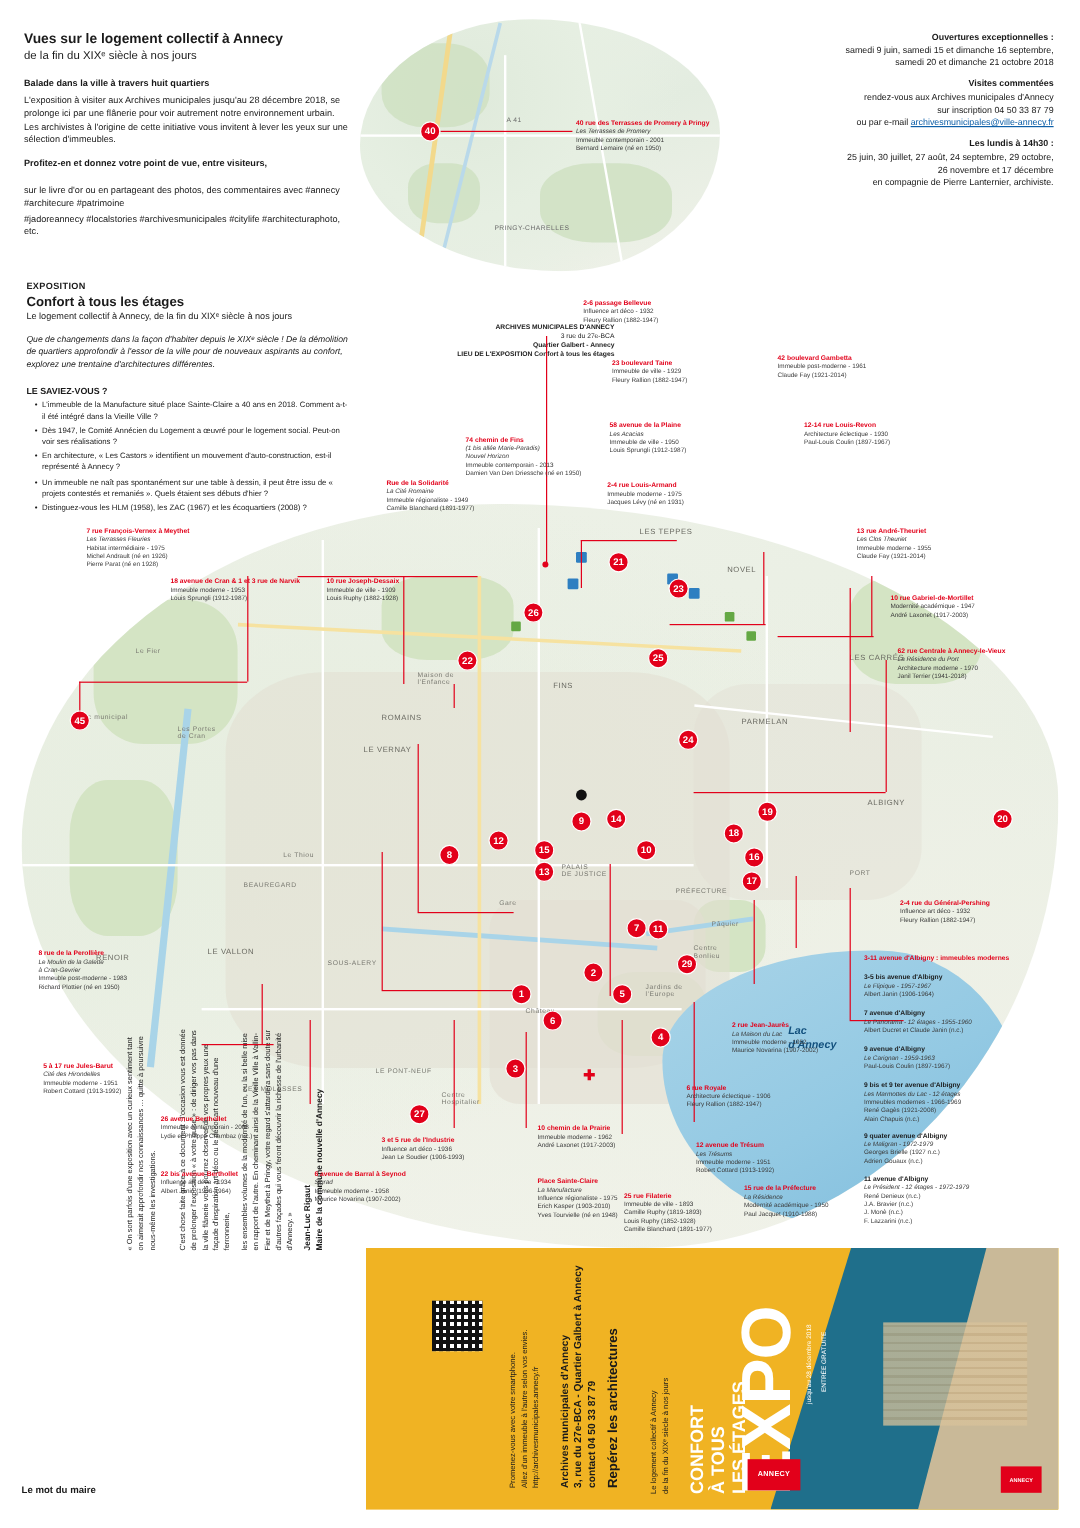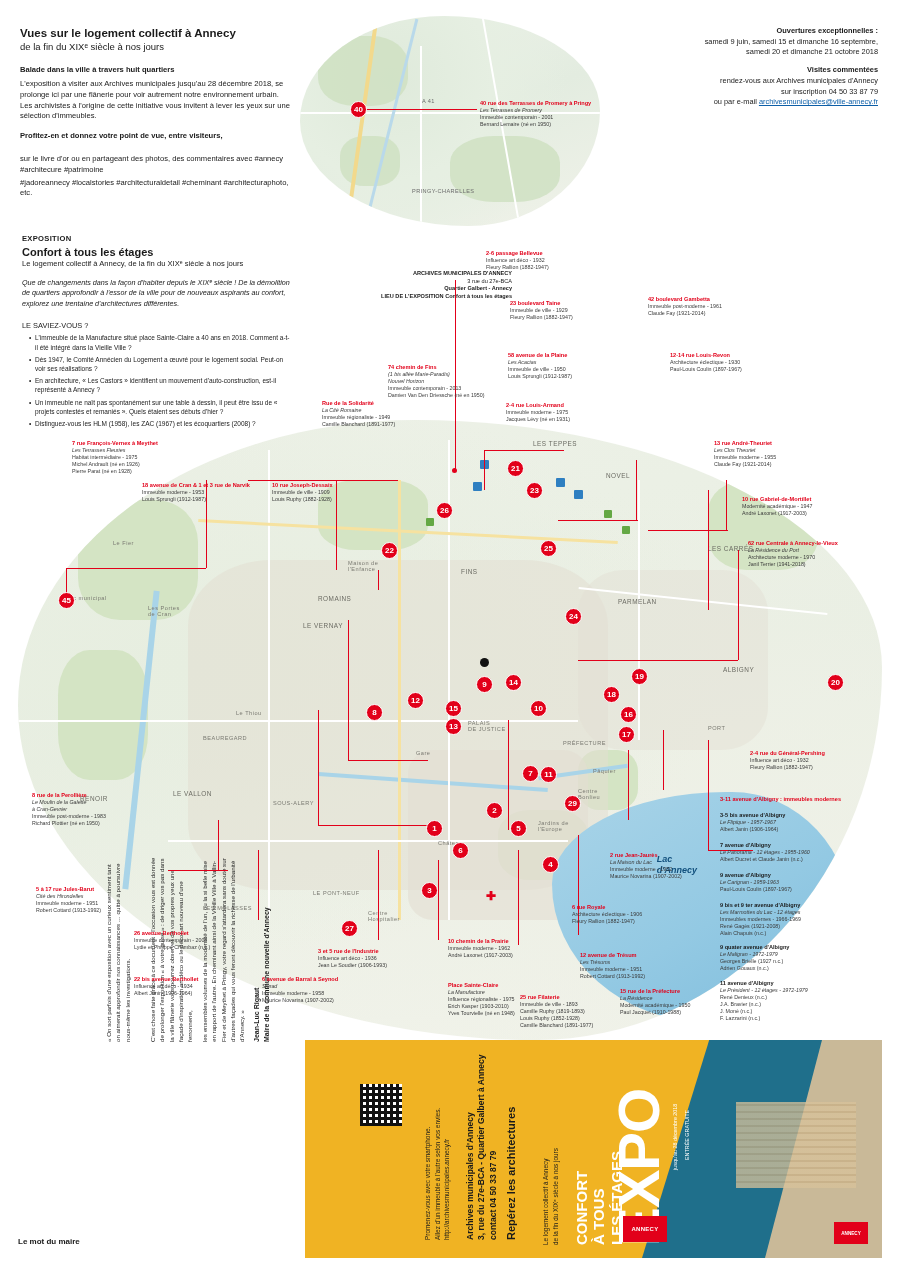--- a/index.html
+++ b/index.html
@@ -164,6 +164,12 @@
       <div>rendez-vous aux Archives municipales d'Annecy</div>
       <div>sur inscription 04 50 33 87 79</div>
       <div><span>ou par e-mail </span><a href="#">archivesmunicipales@ville-annecy.fr</a></div>
+    </div>
+    <div class="blk">
+      <div class="t">Les lundis à 14h30 :</div>
+      <div>25 juin, 30 juillet, 27 août, 24 septembre, 29 octobre,</div>
+      <div>26 novembre et 17 décembre</div>
+      <div>en compagnie de Pierre Lanternier, archiviste.</div>
     </div>
   </div>
 

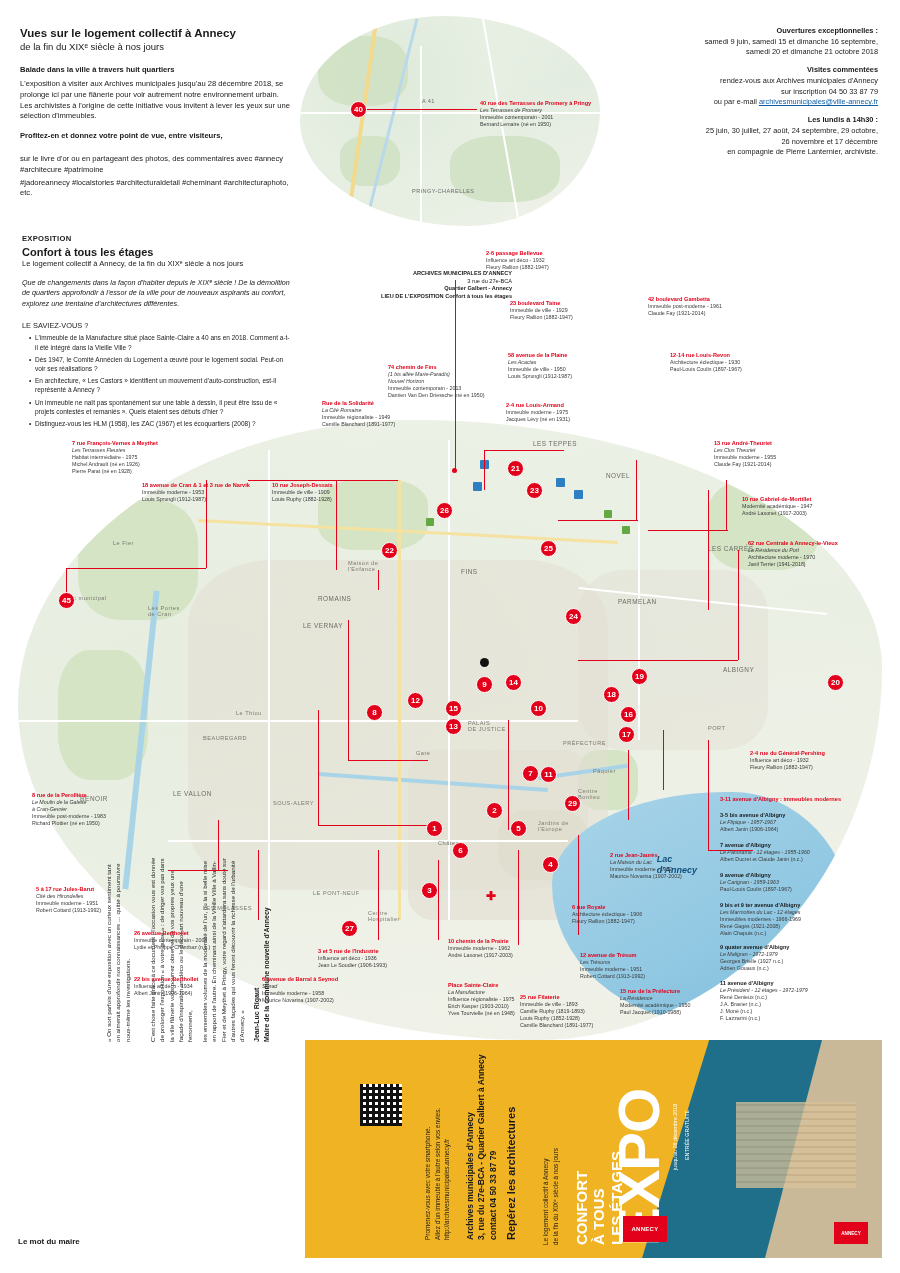--- a/index.html
+++ b/index.html
@@ -150,7 +150,7 @@
 Les archivistes à l'origine de cette initiative vous invitent à lever les yeux sur une sélection d'immeubles.</p>
     <p class="bold" style="margin-bottom:0">Profitez-en et donnez votre point de vue, entre visiteurs,</p>
     <p style="margin-top:12px">sur le livre d'or ou en partageant des photos, des commentaires avec #annecy #architecure #patrimoine</p>
-    <p class="hashtags" style="margin-top:-7px">#jadoreannecy #localstories #architecturaldetail #cheminant #architecturaphoto, etc.</p>
+    <p class="hashtags" style="margin-top:-7px">#jadoreannecy #localstories #archivesmunicipales #citylife #architecturaphoto, etc.</p>
   </div>
 
   <div class="hdr-right">

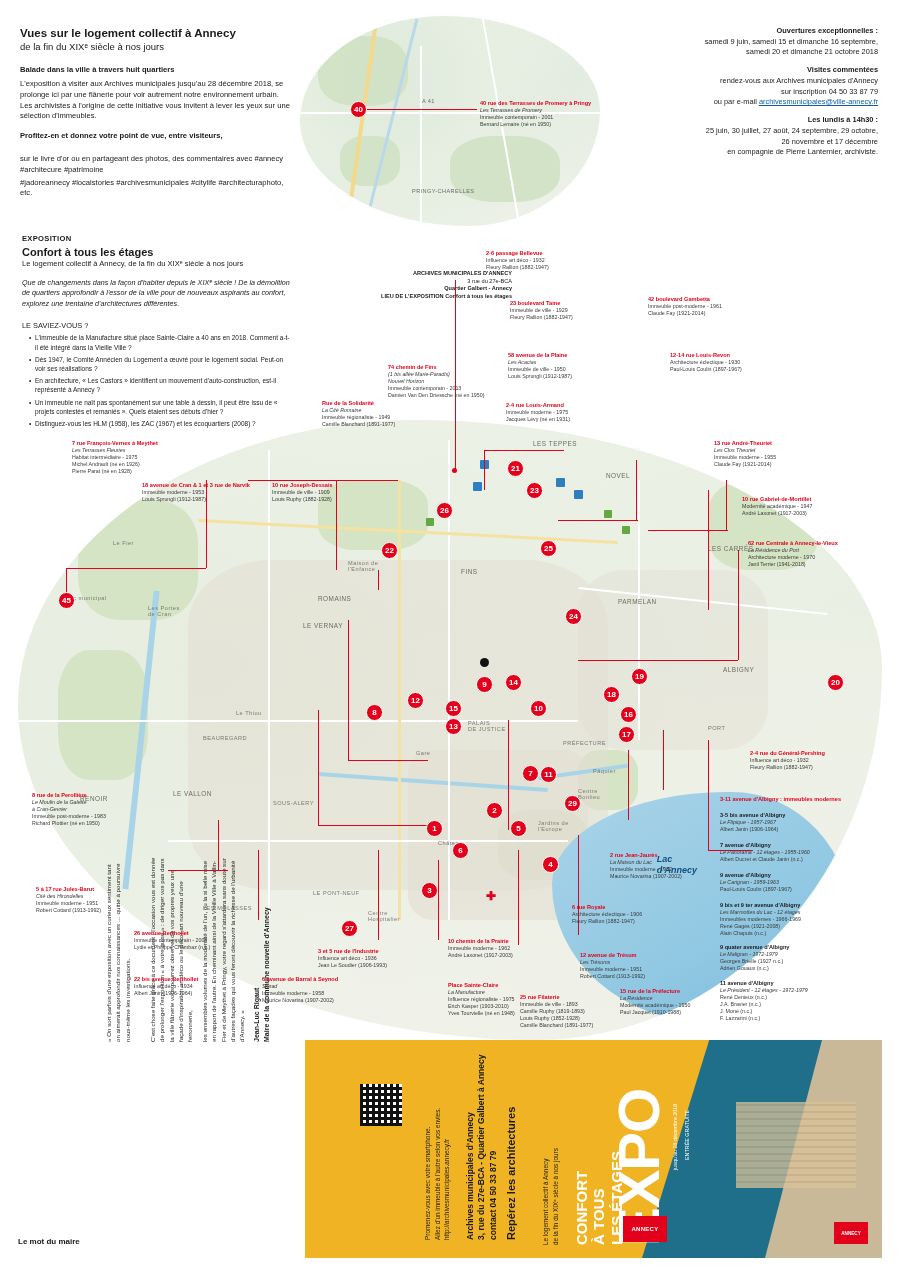--- a/index.html
+++ b/index.html
@@ -66,7 +66,7 @@
   .expo h3 { font-size:11px; margin:3px 0 1px 0; font-weight:bold; }
   .expo h4 { font-size:7.6px; margin:0 0 10px 0; font-weight:normal; }
   .expo .ital { font-style:italic; font-size:7.2px; line-height:1.45; margin-bottom:12px; }
-  .expo .sv { font-size:7.4px; font-weight:normal; margin-bottom:3px; }
+  .expo .sv { font-size:7.4px; font-weight:bold; margin-bottom:3px; }
   .expo ul { margin:0; padding-left:8px; list-style:none; }
   .expo li { font-size:6.5px; line-height:1.42; margin-bottom:3px; position:relative; padding-left:5px; }
   .expo li:before { content:"•"; position:absolute; left:-1px; }

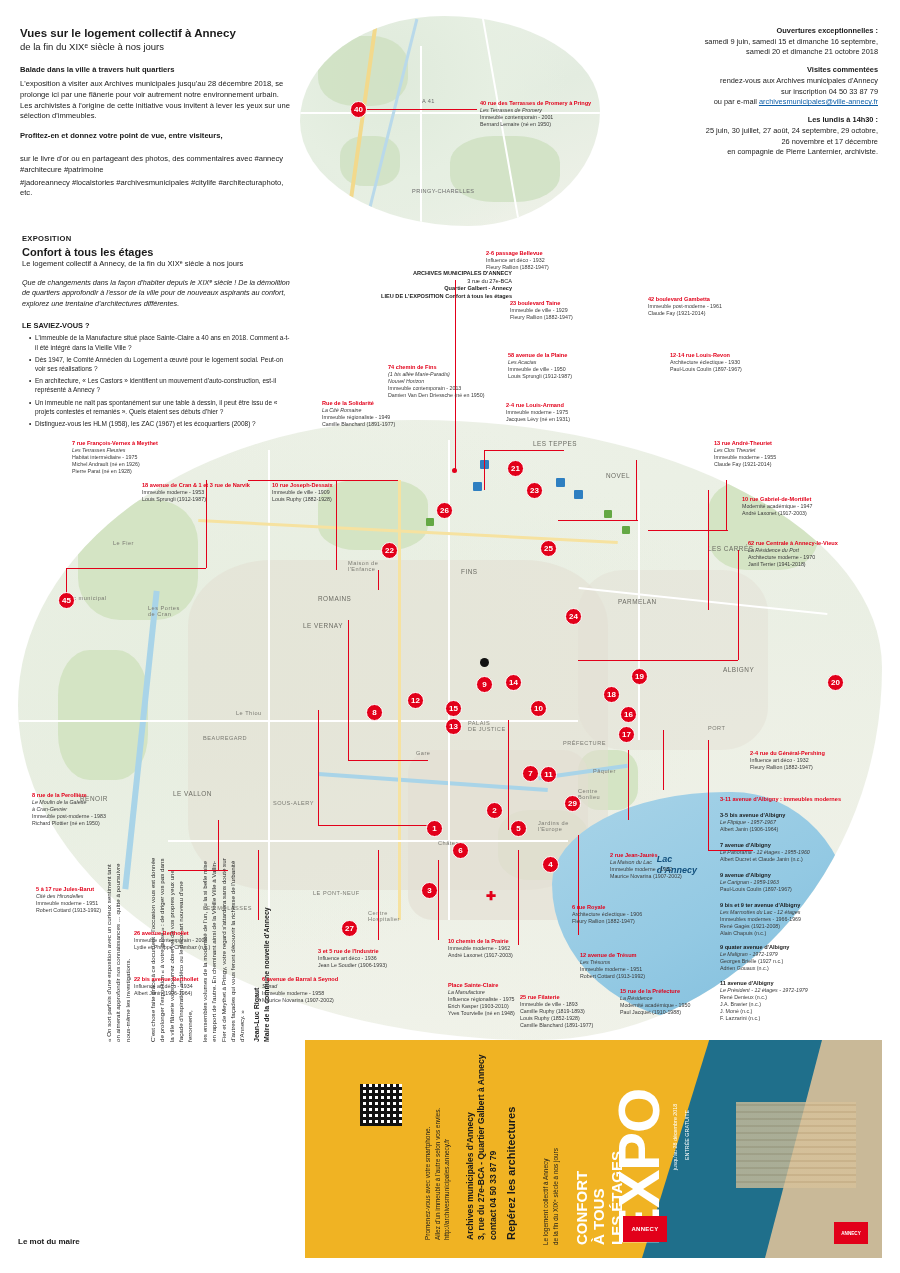--- a/index.html
+++ b/index.html
@@ -351,7 +351,7 @@
     <div class="marker" style="left:809px;top:254px">20</div>
     <div class="marker" style="left:489px;top:40px">21</div>
     <div class="marker" style="left:363px;top:122px">22</div>
-    <div class="marker" style="left:508px;top:62px">23</div>
+    <div class="marker" style="left:539px;top:62px">23</div>
     <div class="marker" style="left:547px;top:188px">24</div>
     <div class="marker" style="left:522px;top:120px">25</div>
     <div class="marker" style="left:418px;top:82px">26</div>

